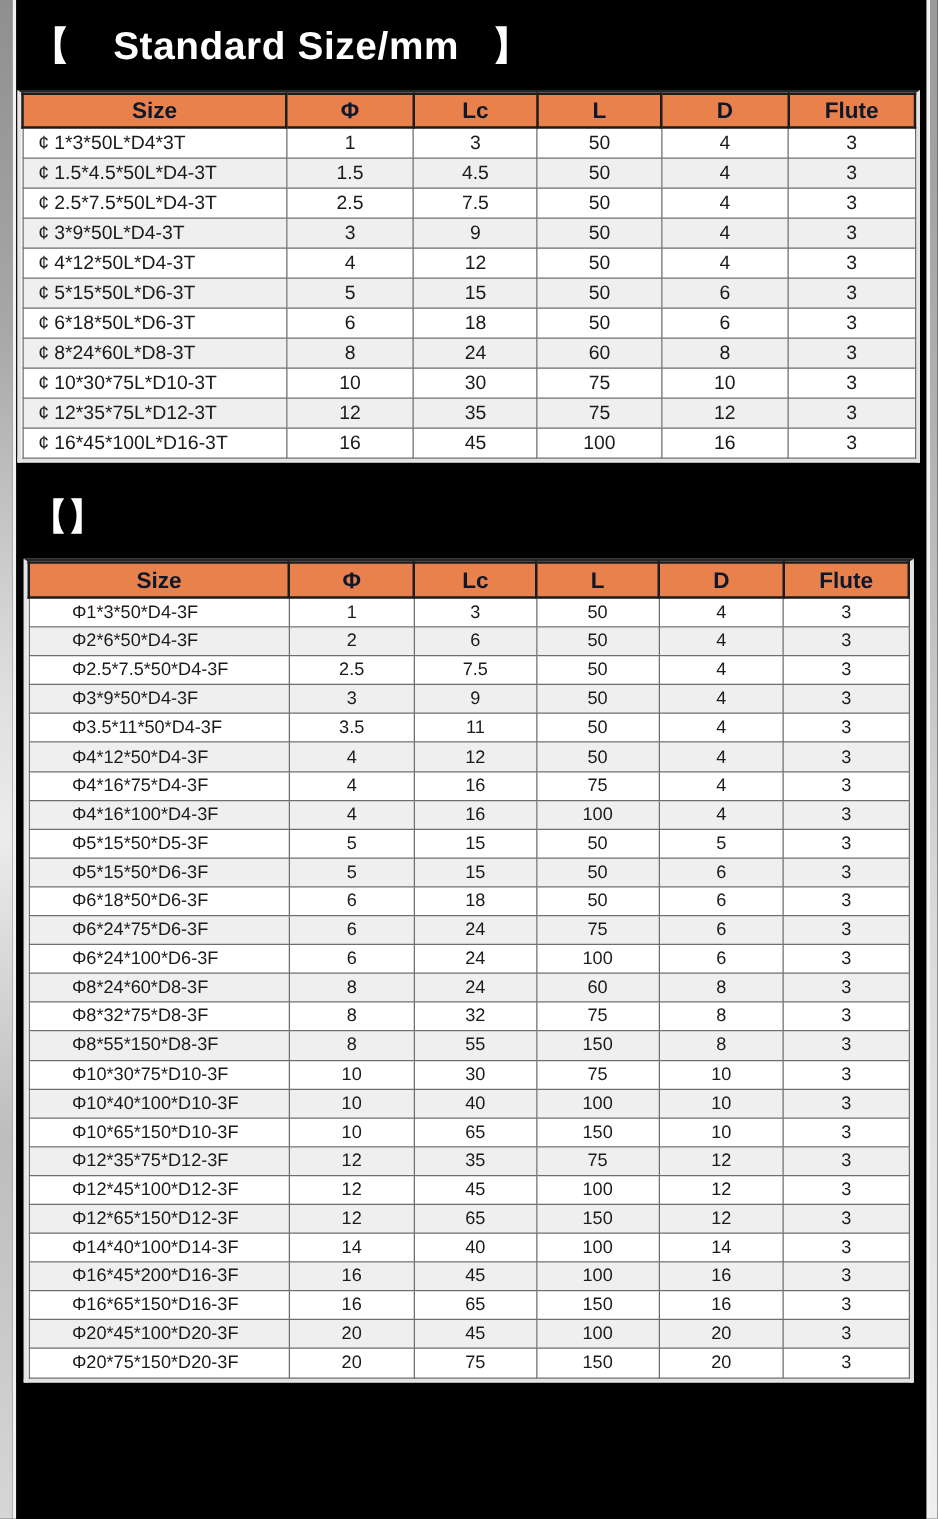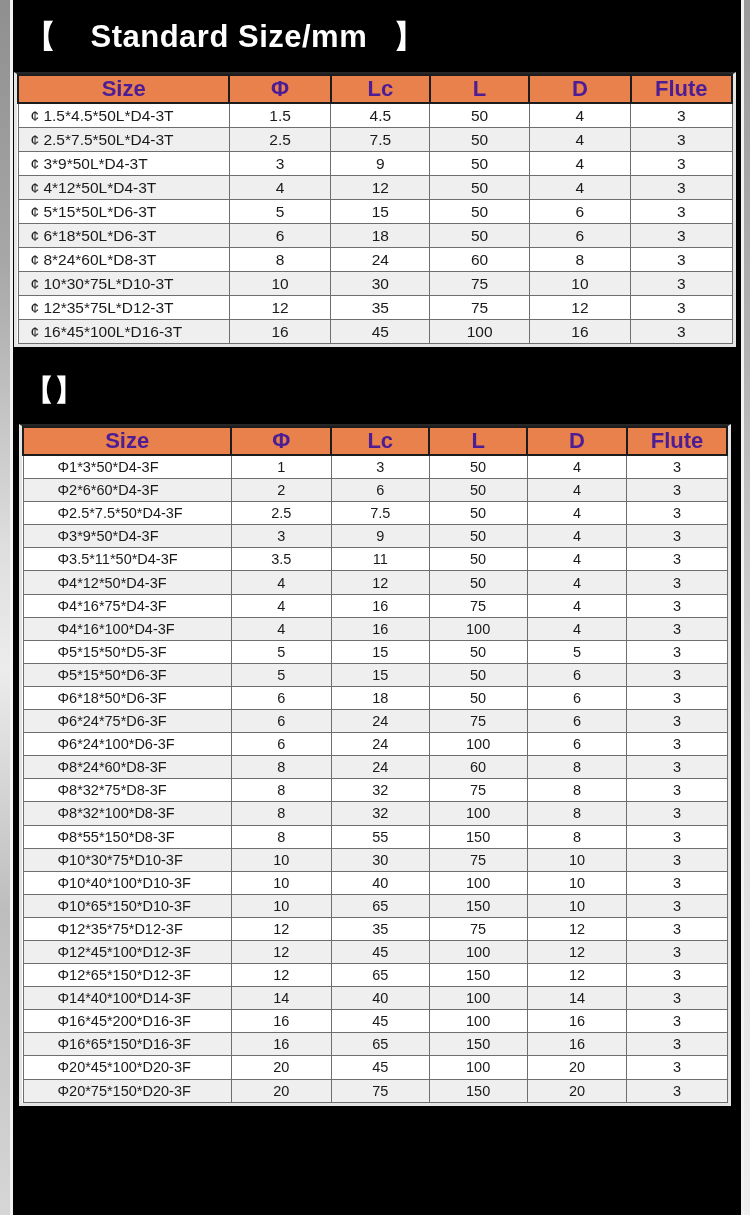--- a/index.html
+++ b/index.html
@@ -44,7 +44,7 @@
 
   table { border-collapse: collapse; table-layout: fixed; width: 100%; }
   th {
-    background: #E8814C; color: #4c1d95; font-weight: bold; font-size: 22px;
+    background: #E8814C; color: #0f172a; font-weight: bold; font-size: 18px;
     border: 2px solid #1c1c1c; text-align: center; padding: 0;
   }
   .t1 th { height: 25px; }

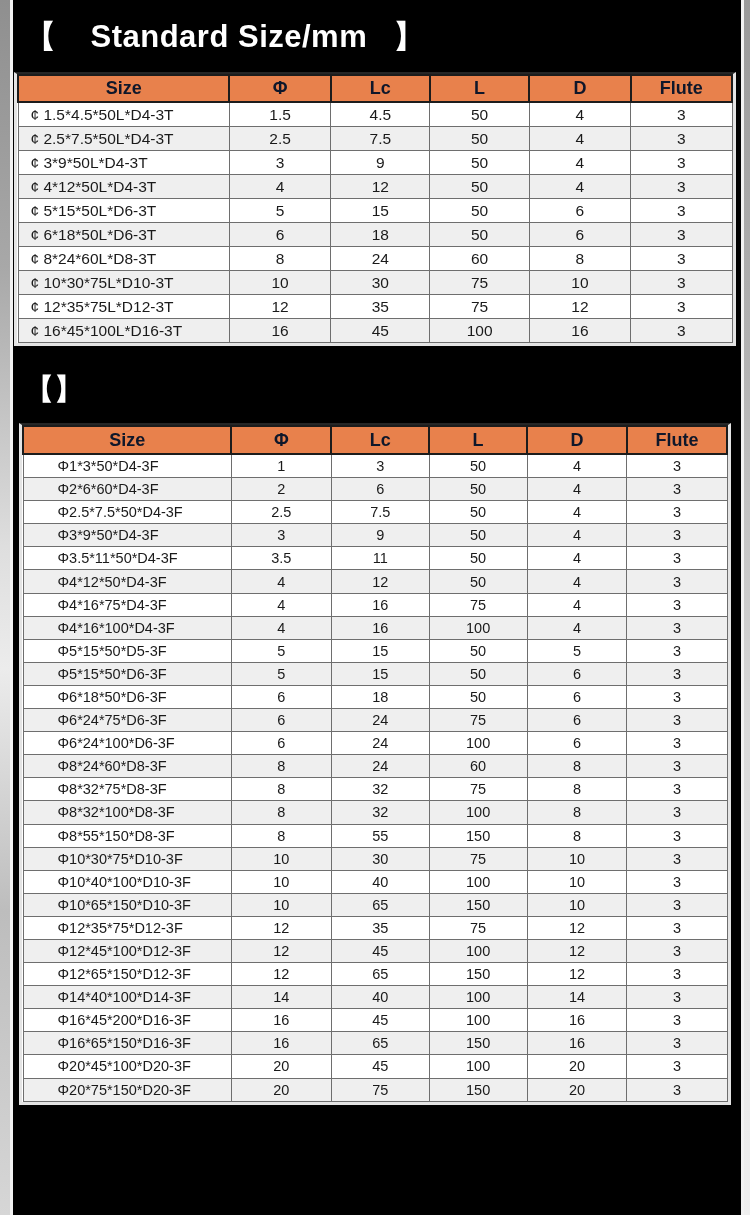--- a/index.html
+++ b/index.html
@@ -99,6 +99,14 @@
         </thead>
         <tbody>
             <tr>
+              <td>¢ 1*3*50L*D4*3T</td>
+              <td>1</td>
+              <td>3</td>
+              <td>50</td>
+              <td>4</td>
+              <td>3</td>
+            </tr>
+            <tr>
               <td>¢ 1.5*4.5*50L*D4-3T</td>
               <td>1.5</td>
               <td>4.5</td>

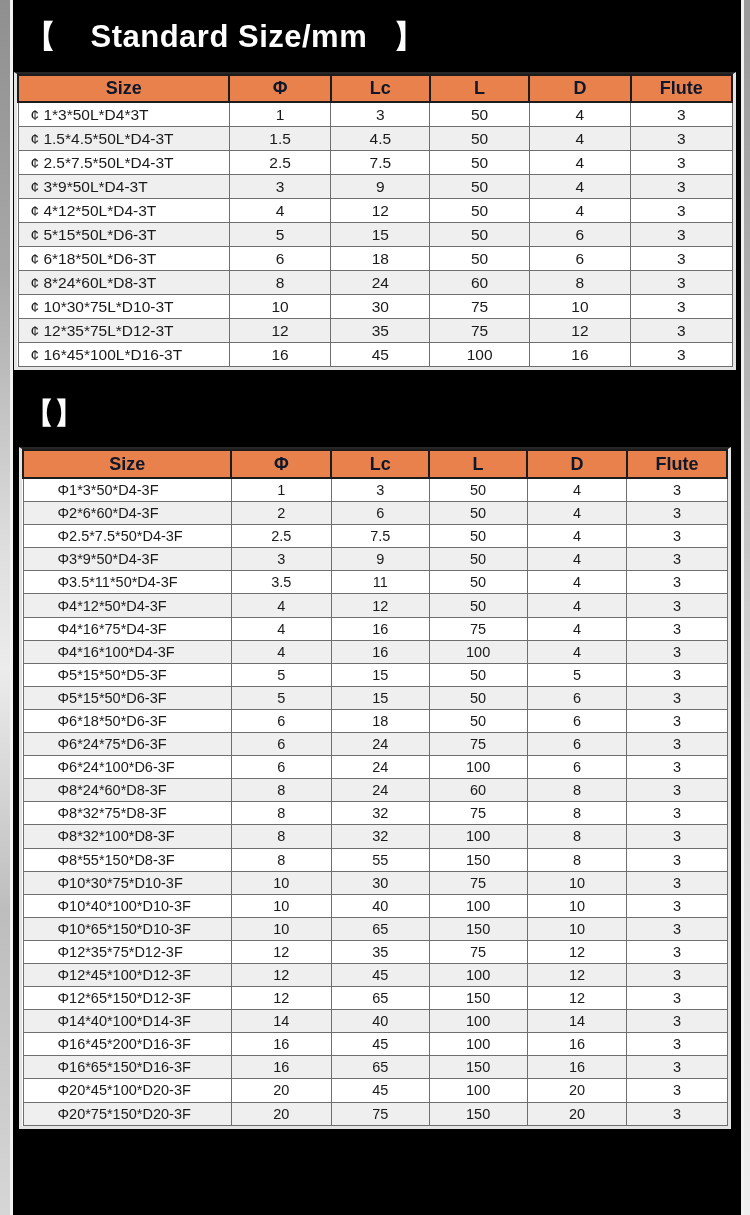--- a/index.html
+++ b/index.html
@@ -225,7 +225,7 @@
               <td>3</td>
             </tr>
             <tr>
-              <td>Φ2*6*60*D4-3F</td>
+              <td>Φ2*6*50*D4-3F</td>
               <td>2</td>
               <td>6</td>
               <td>50</td>

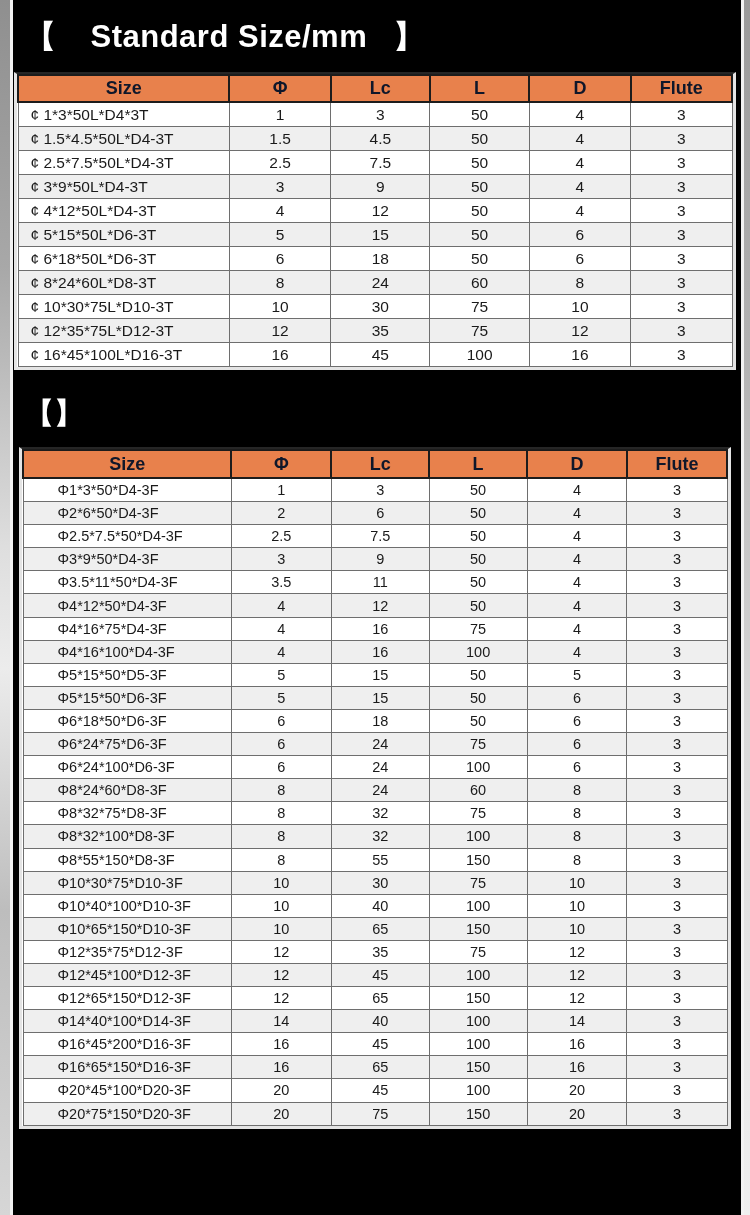--- a/index.html
+++ b/index.html
@@ -337,14 +337,6 @@
               <td>3</td>
             </tr>
             <tr>
-              <td>Φ8*32*100*D8-3F</td>
-              <td>8</td>
-              <td>32</td>
-              <td>100</td>
-              <td>8</td>
-              <td>3</td>
-            </tr>
-            <tr>
               <td>Φ8*55*150*D8-3F</td>
               <td>8</td>
               <td>55</td>

